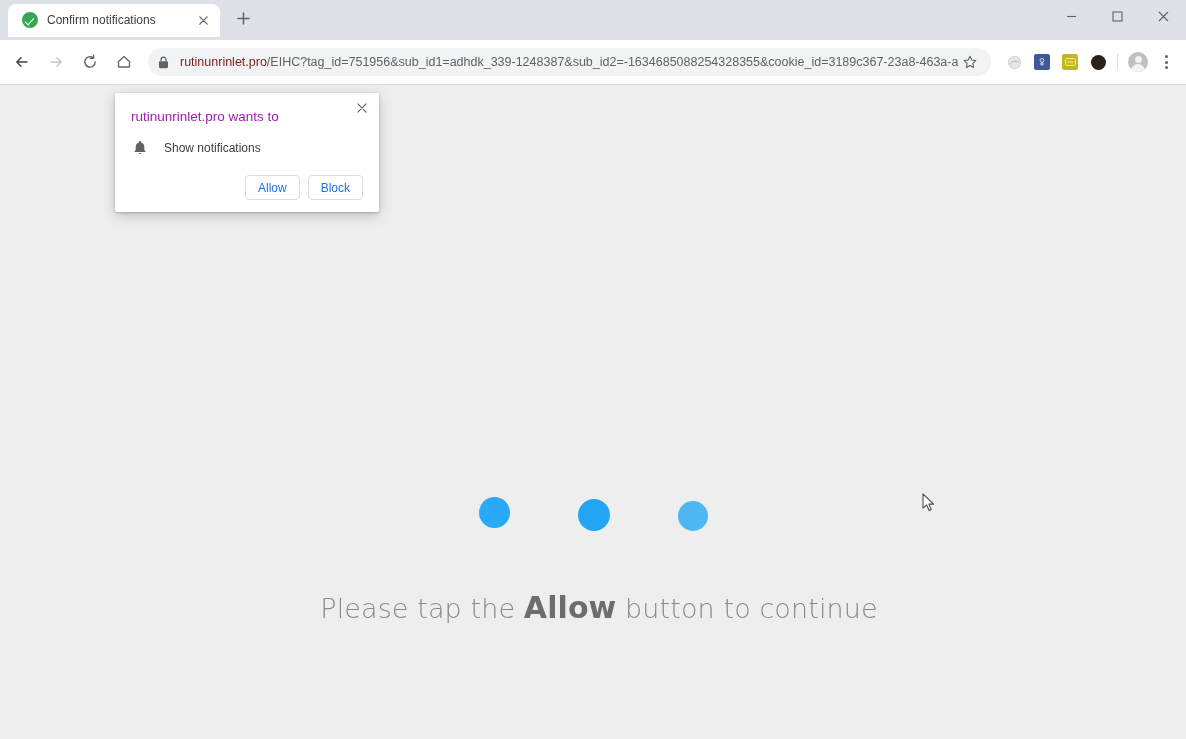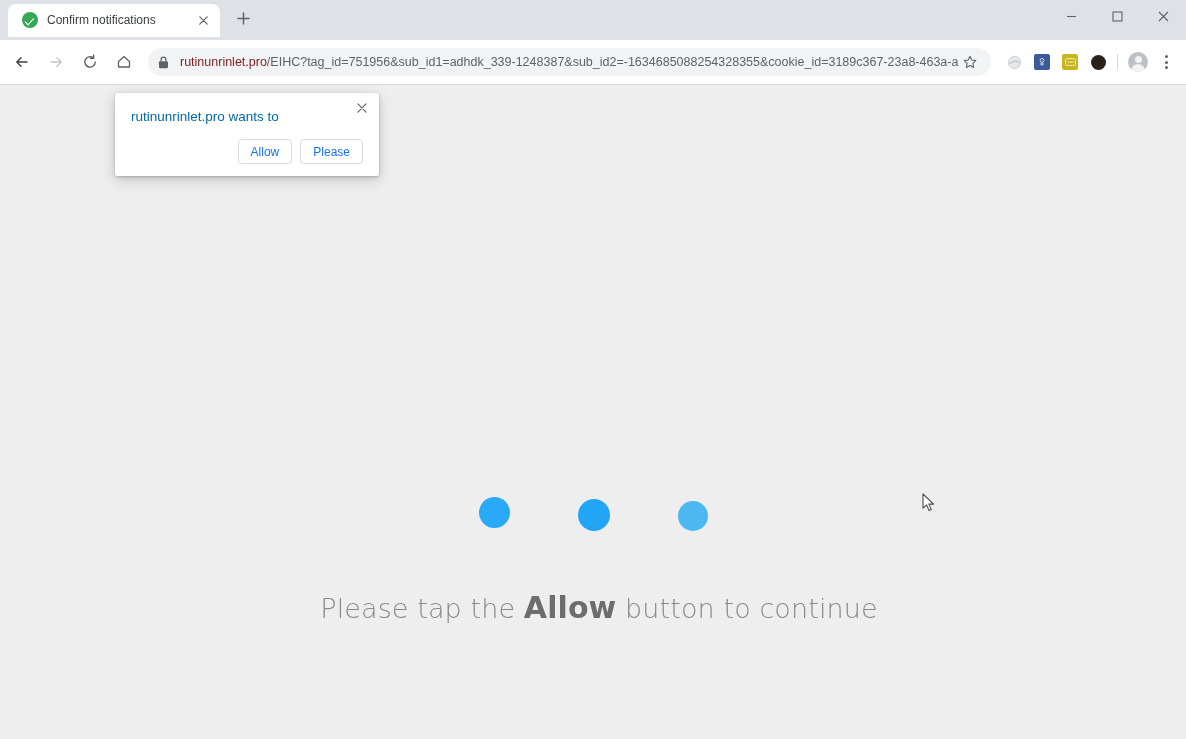--- a/index.html
+++ b/index.html
@@ -295,7 +295,7 @@
 
   .perm-title {
     font-size: 13.5px;
-    color: #0369a1;
+    color: #a21caf;
     margin-bottom: 15px;
     padding-right: 18px;
   }

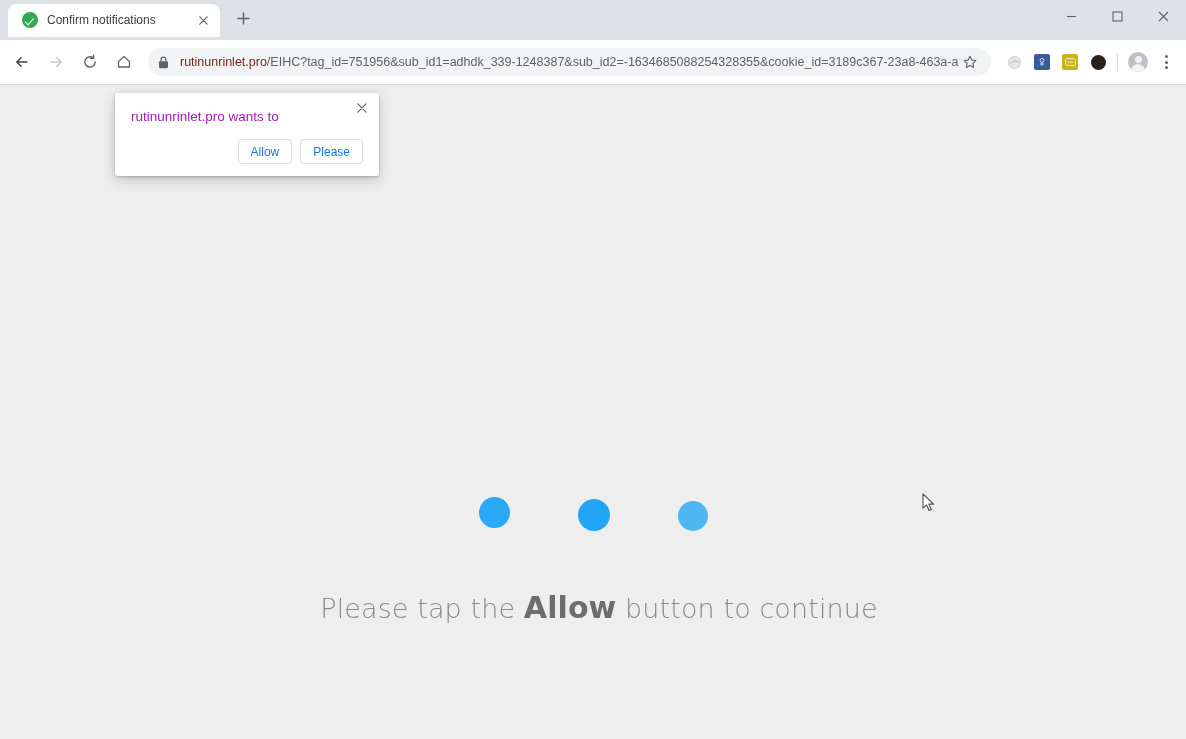--- a/index.html
+++ b/index.html
@@ -528,6 +528,15 @@
 
       <div class="perm-title">rutinunrinlet.pro wants to</div>
 
+      <div class="perm-row">
+        <div class="bell-icon">
+          <svg width="14" height="16" viewBox="0 0 14 16" aria-hidden="true">
+            <path d="M7 1.1 A1.25 1.25 0 0 1 8.25 2.35 V2.8 A4.3 4.3 0 0 1 11.3 6.9 V9.6 L12.6 11.9 H1.4 L2.7 9.6 V6.9 A4.3 4.3 0 0 1 5.75 2.8 V2.35 A1.25 1.25 0 0 1 7 1.1 Z" fill="#5f6368"></path>
+            <path d="M5.4 12.9 A1.7 1.7 0 0 0 8.6 12.9 Z" fill="#5f6368"></path>
+          </svg>
+        </div>
+        <div class="perm-label">Show notifications</div>
+      </div>
 
       <div class="perm-actions">
         <button class="perm-btn">Allow</button>

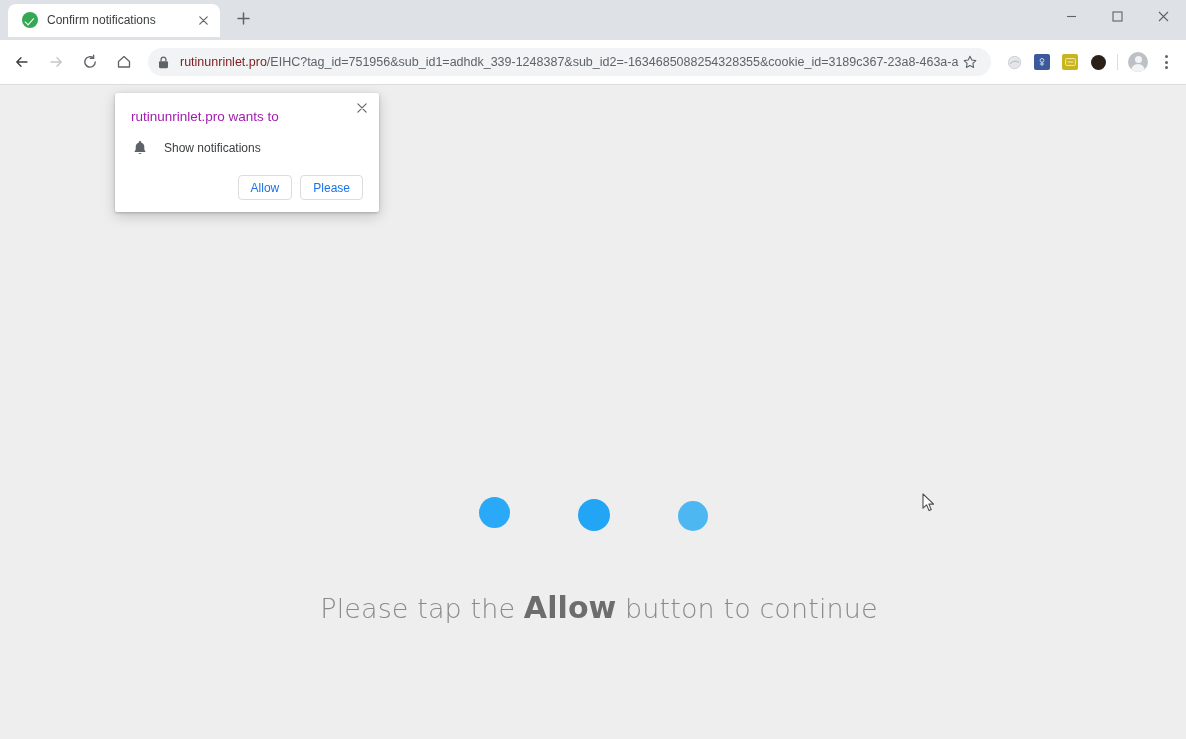--- a/index.html
+++ b/index.html
@@ -540,7 +540,7 @@
 
       <div class="perm-actions">
         <button class="perm-btn">Allow</button>
-        <button class="perm-btn">Please</button>
+        <button class="perm-btn">Block</button>
       </div>
 
     </div>

